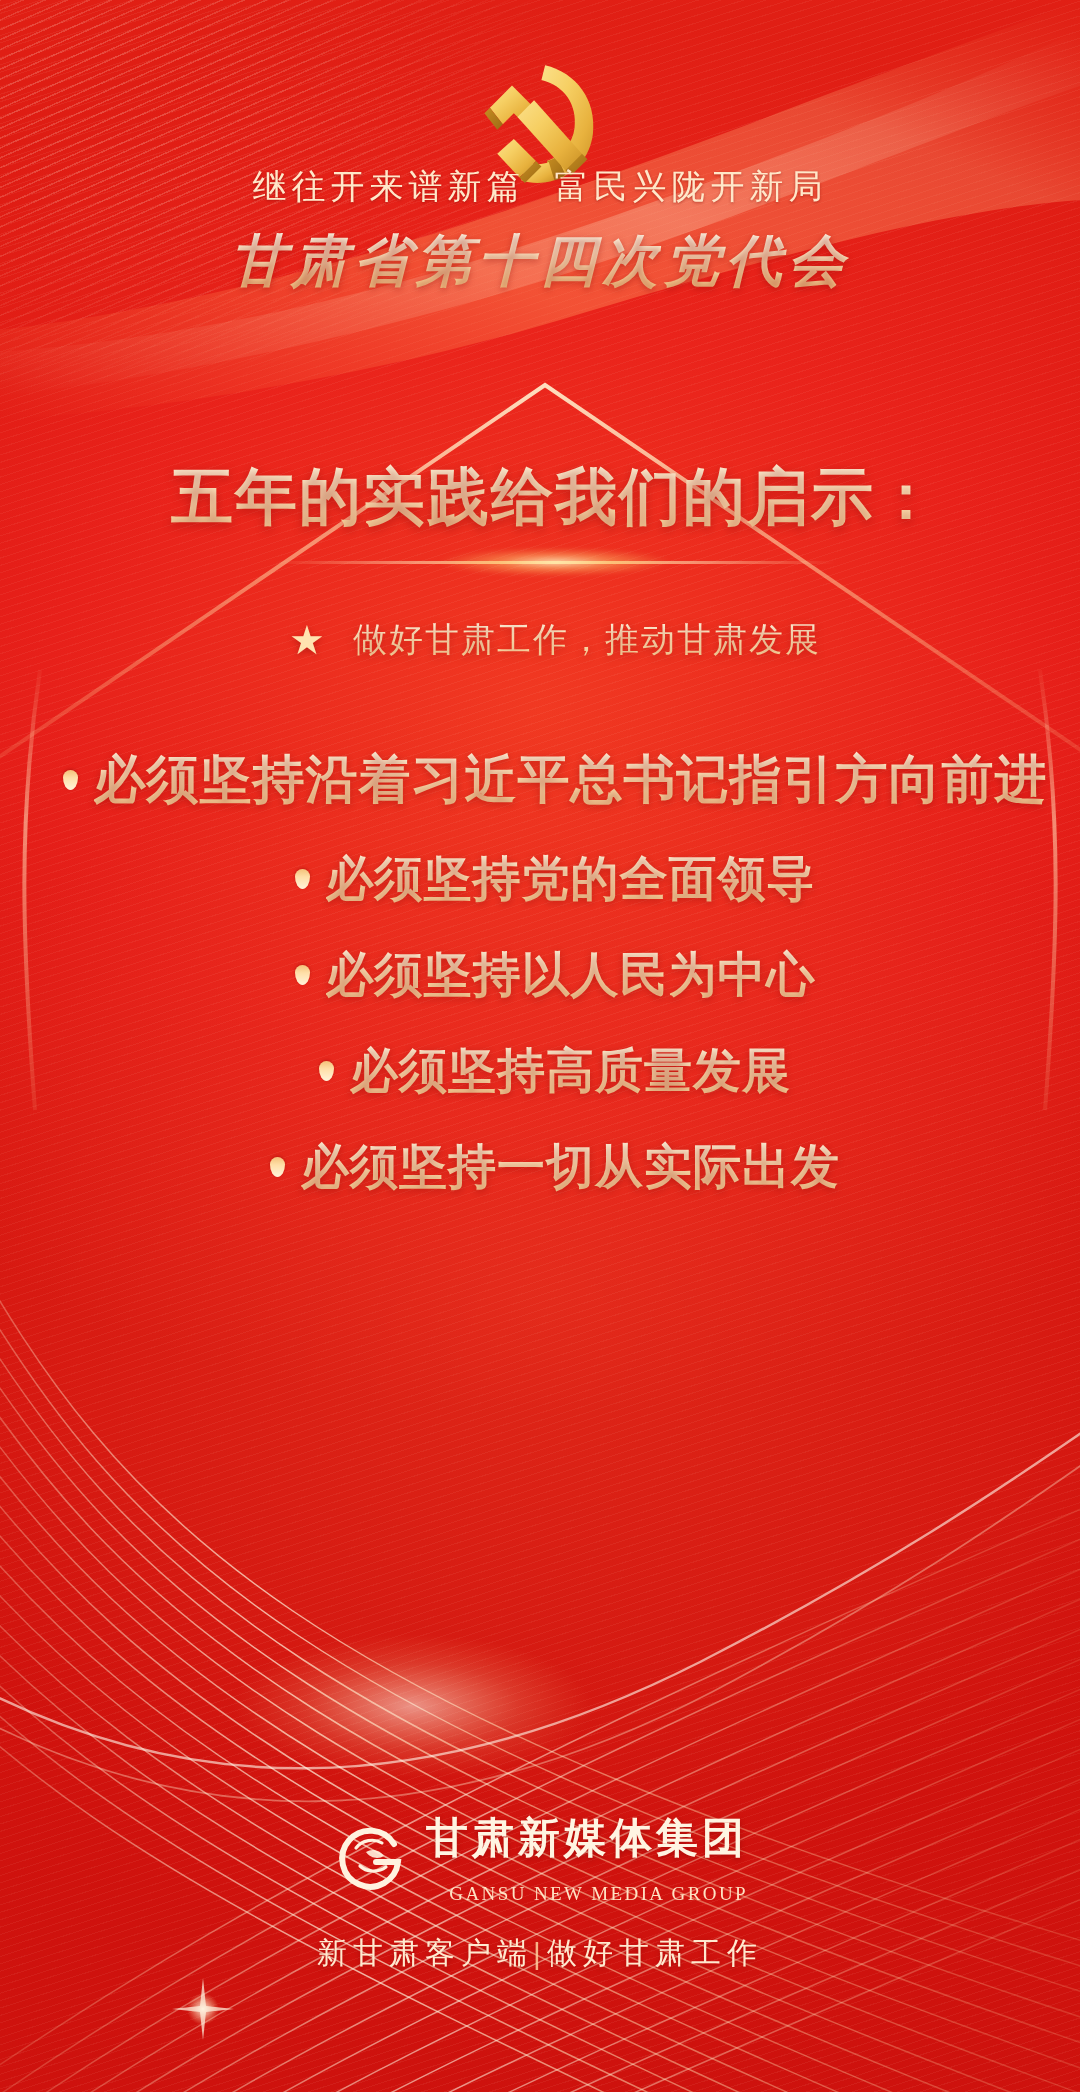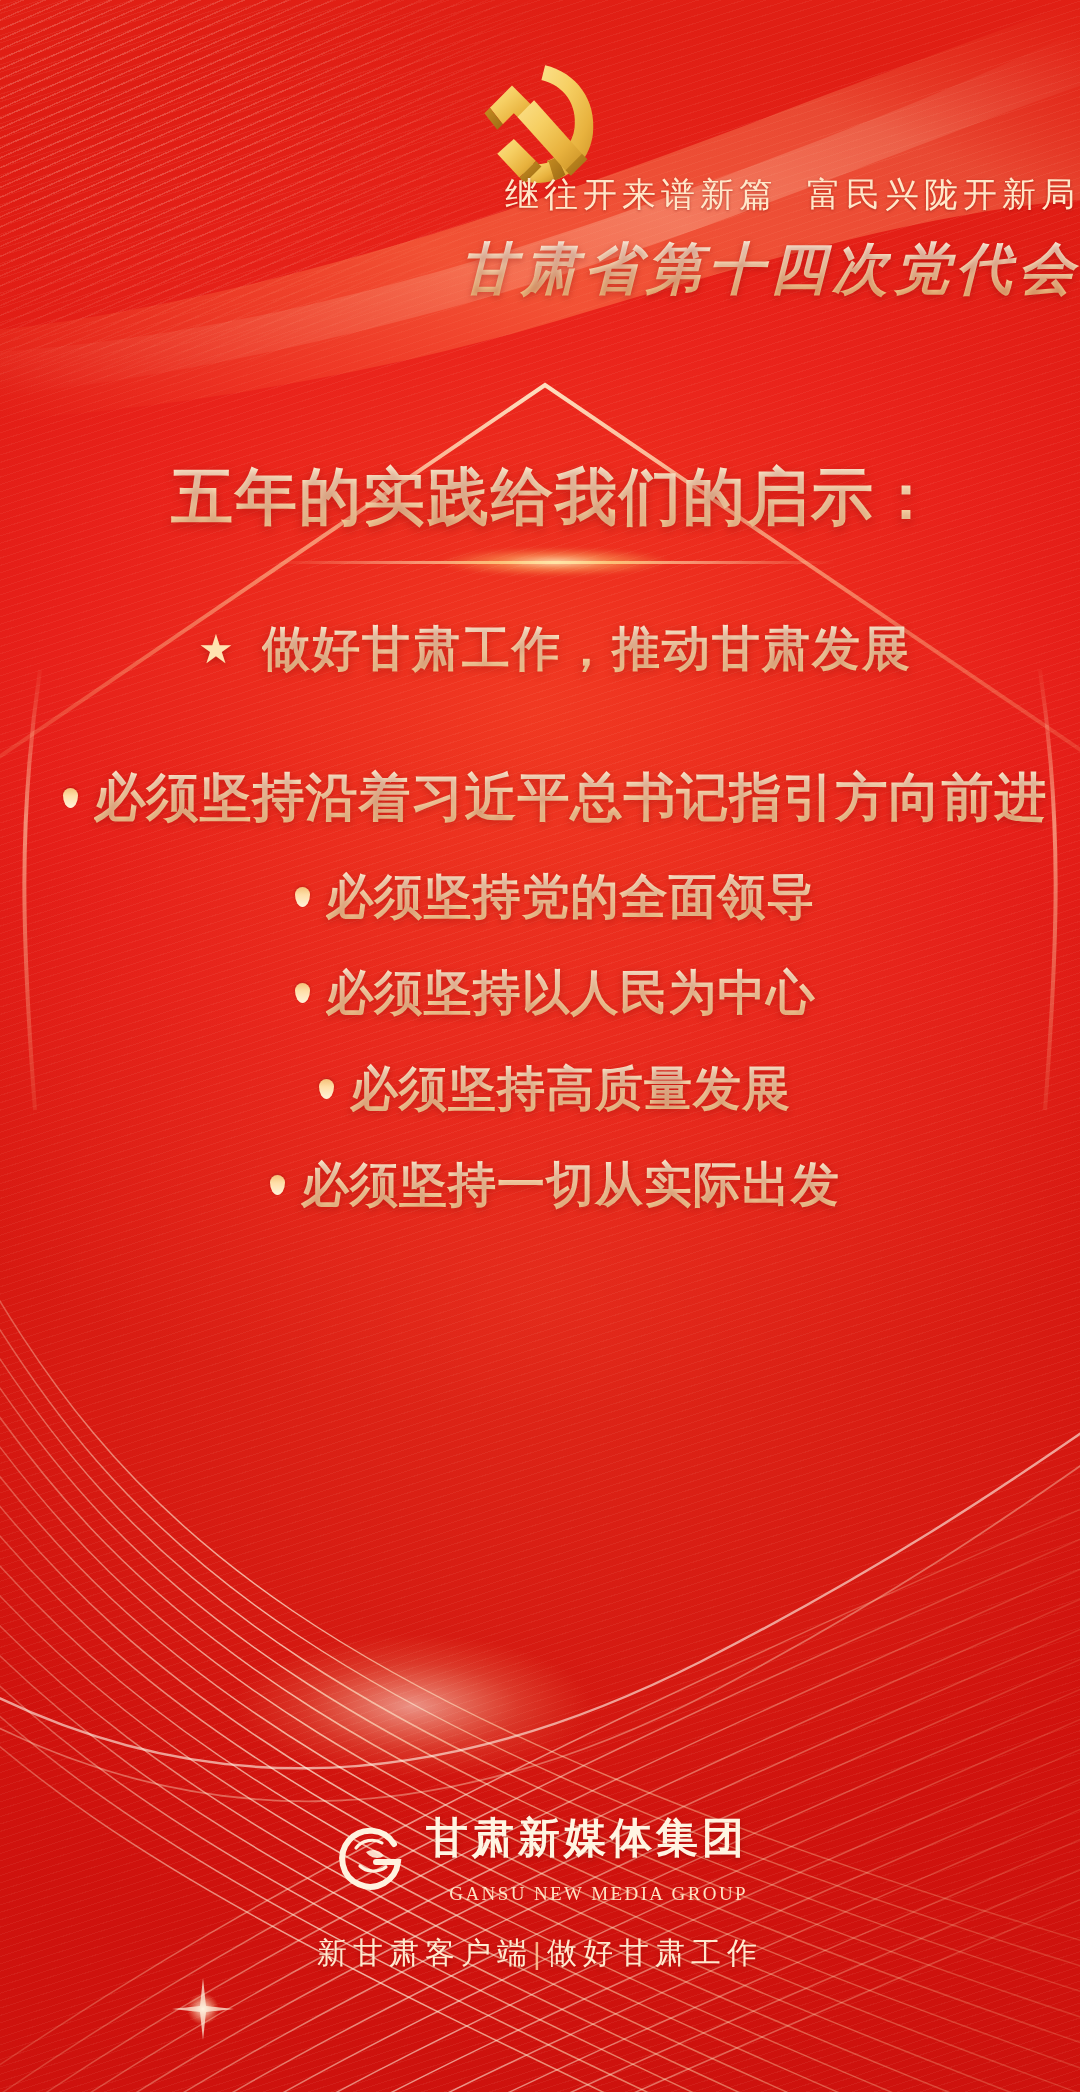--- a/index.html
+++ b/index.html
@@ -66,8 +66,8 @@
 
   
   .header {
-    position: absolute; left: 0; top: 172px; width: 1080px;
-    text-align: right;
+    position: absolute; left: 0; top: 164px; width: 1080px;
+    text-align: center;
   }
   .subtitle {
     font-size: 34px;

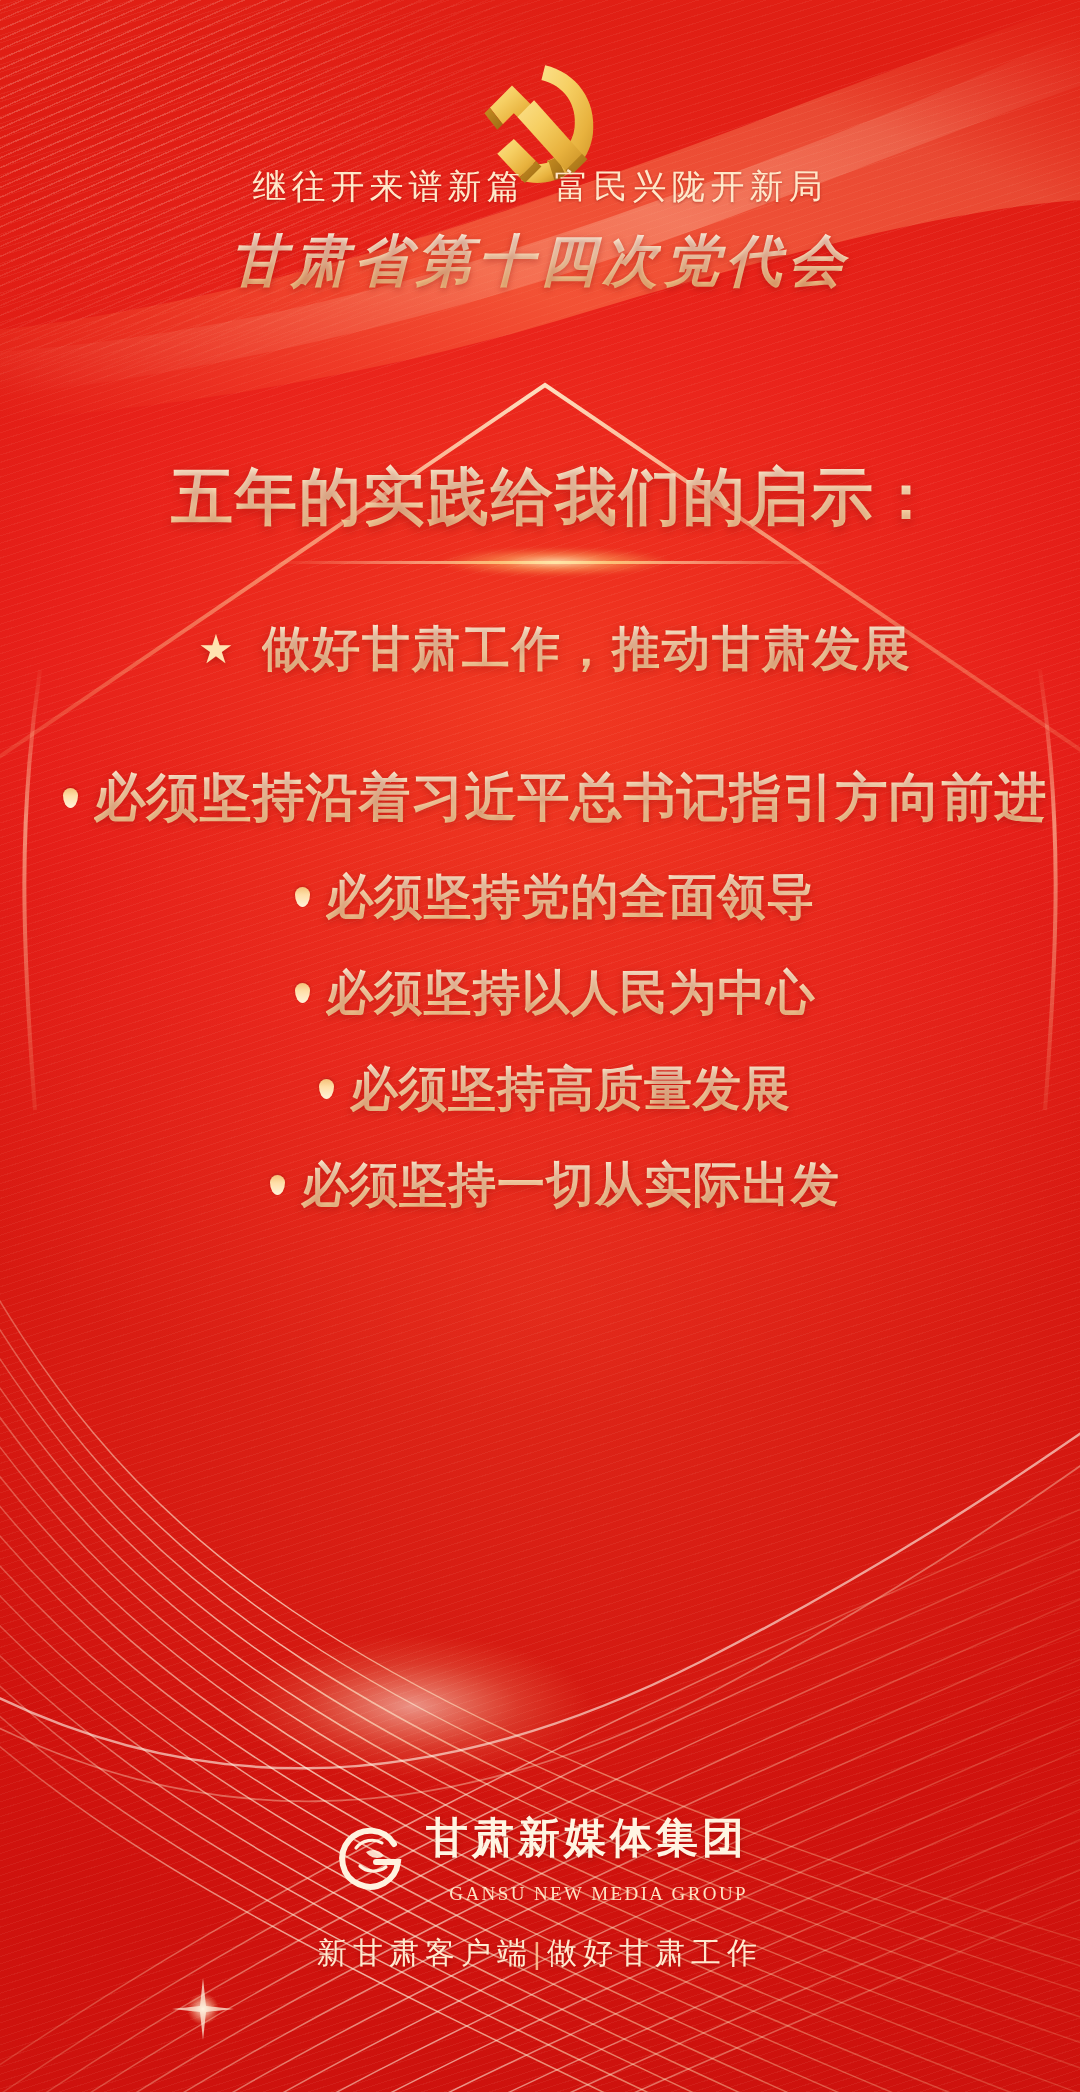--- a/index.html
+++ b/index.html
@@ -123,7 +123,7 @@
   }
   .star-glyph { font-size: 40px; color: #ffe3b0; line-height: 1; text-shadow: 0 2px 6px rgba(120,0,0,.4); }
   .starline-text {
-    font-size: 48px; font-weight: bold; letter-spacing: 2px;
+    font-size: 34px; font-weight: normal; letter-spacing: 2px;
     background: linear-gradient(180deg,#fff7e6 0%,#ffe3b4 48%,#f6cd90 100%);
     -webkit-background-clip: text; background-clip: text; color: transparent;
     text-shadow: 0 2px 8px rgba(120,0,0,.35);

